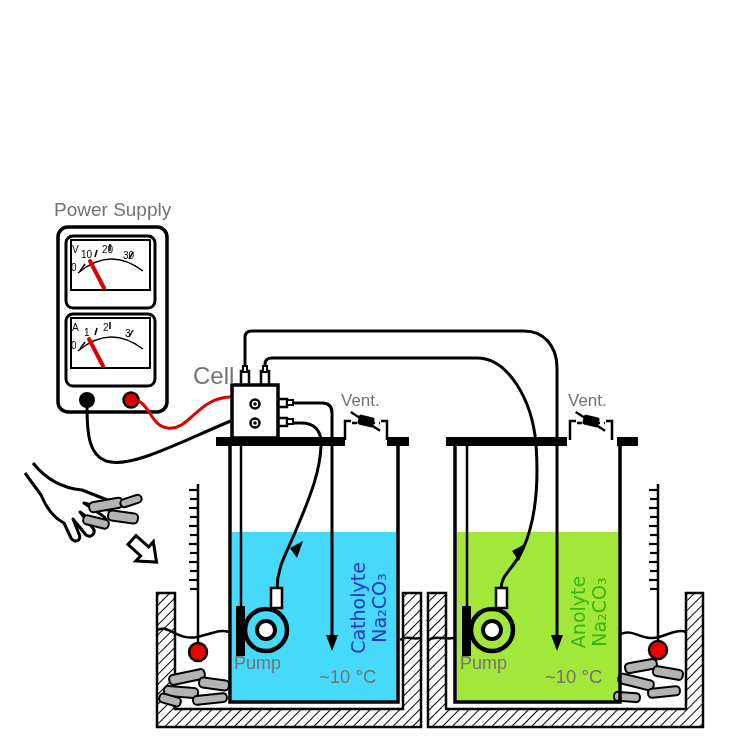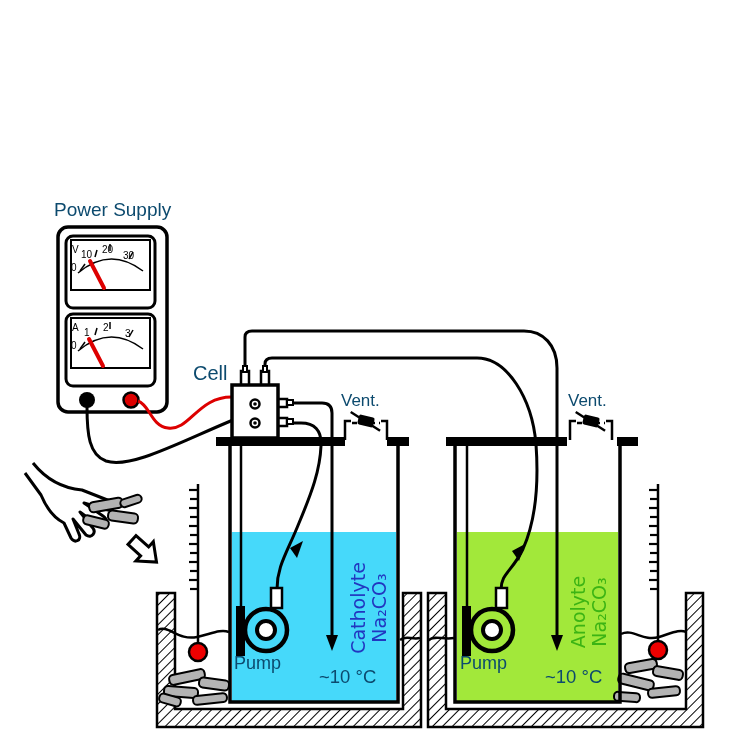--- a/index.html
+++ b/index.html
@@ -5,7 +5,7 @@
   html,body{margin:0;padding:0;background:#fff;}
   .stage{position:relative;width:753px;height:753px;background:#fff;overflow:hidden;}
   .stage svg{position:absolute;left:0;top:0;}
-  .label{position:absolute;font-family:"Liberation Sans",sans-serif;color:#0c4a6e;white-space:nowrap;}
+  .label{position:absolute;font-family:"Liberation Sans",sans-serif;color:#737373;white-space:nowrap;}
   .lbl-ps{left:54px;top:199px;font-size:19px;}
   .lbl-cell{left:193px;top:362px;font-size:20px;}
   .lbl-vent-l{left:341px;top:391px;font-size:17px;}

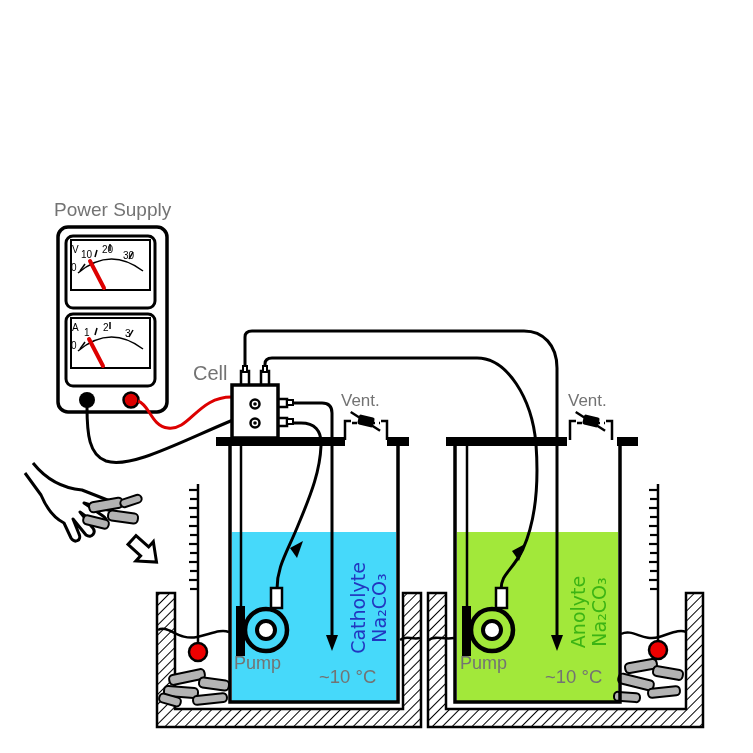--- a/index.html
+++ b/index.html
@@ -7,7 +7,7 @@
   .stage svg{position:absolute;left:0;top:0;}
   .label{position:absolute;font-family:"Liberation Sans",sans-serif;color:#737373;white-space:nowrap;}
   .lbl-ps{left:54px;top:199px;font-size:19px;}
-  .lbl-cell{left:193px;top:362px;font-size:20px;}
+  .lbl-cell{left:193px;top:362px;font-size:24px;}
   .lbl-vent-l{left:341px;top:391px;font-size:17px;}
   .lbl-vent-r{left:568px;top:391px;font-size:17px;}
   .lbl-pump-l{left:234px;top:653px;font-size:18px;}

